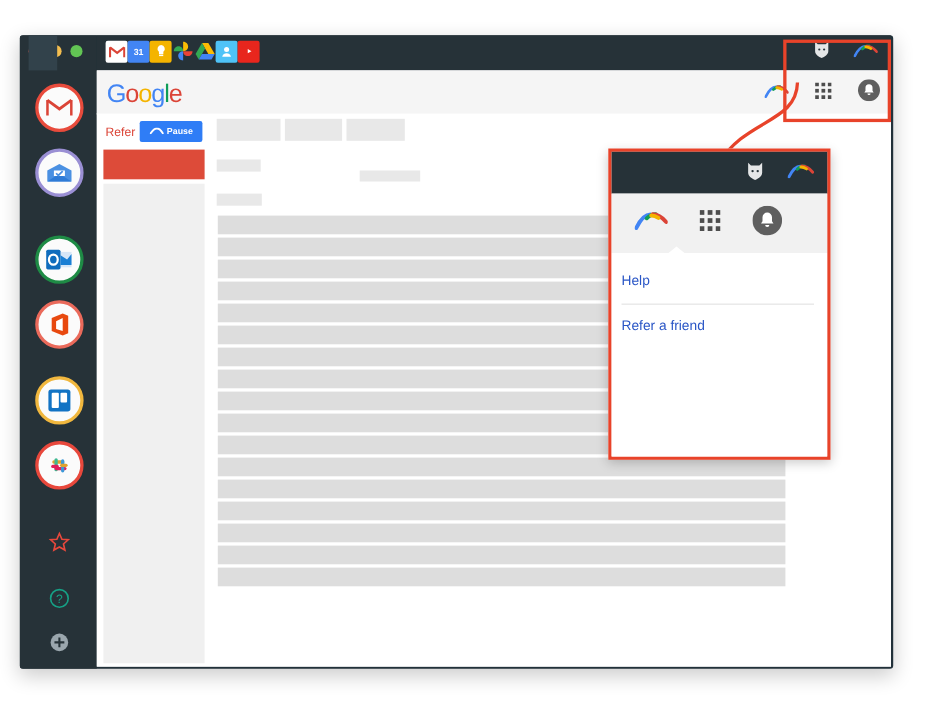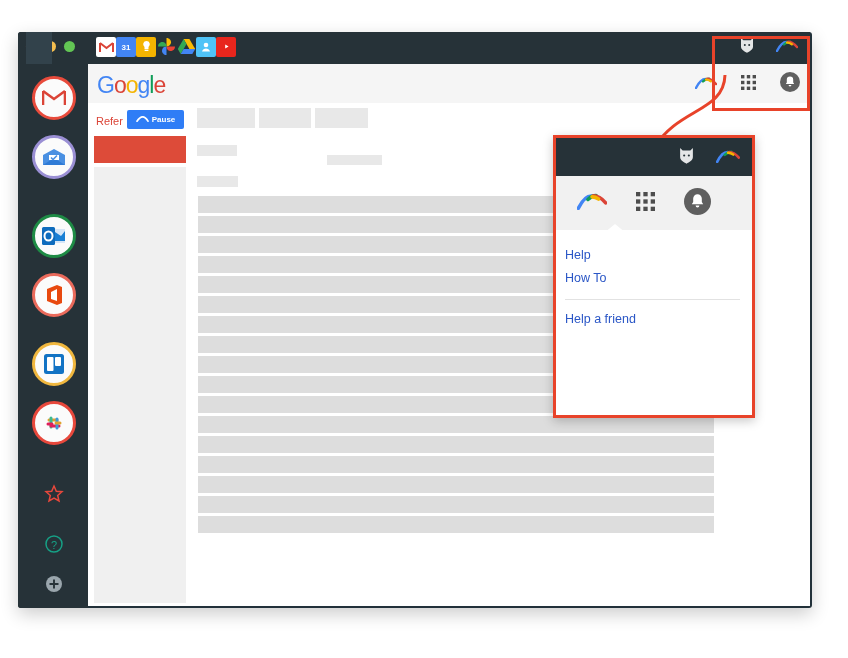--- a/index.html
+++ b/index.html
@@ -479,7 +479,6 @@
 
   <div id="pop-menu">
     <a class="mi" href="#">Help</a>
-    <a class="mi" href="#">How To</a>
     <div class="mdiv"></div>
     <a class="mi" href="#">Help a friend</a>
   </div>

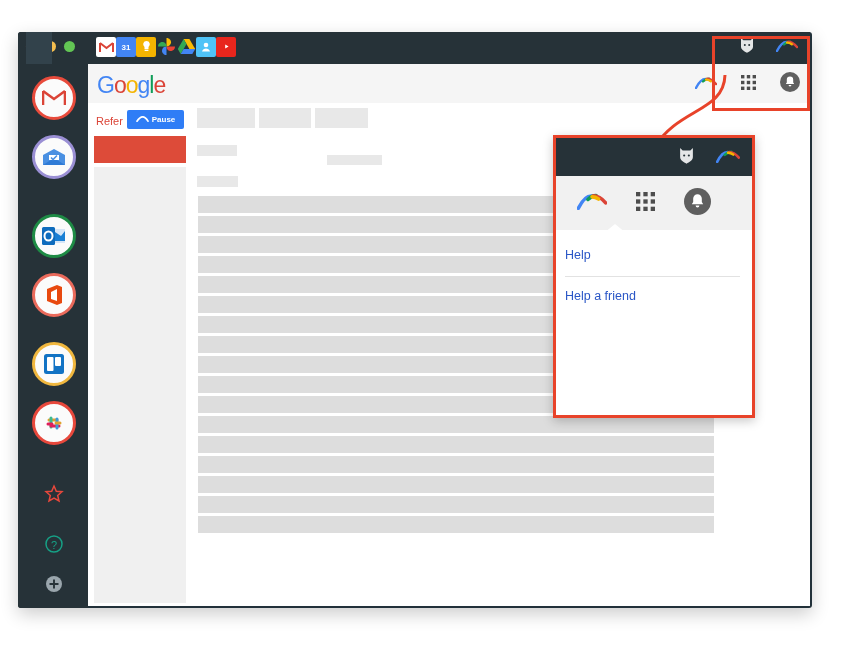--- a/index.html
+++ b/index.html
@@ -480,7 +480,7 @@
   <div id="pop-menu">
     <a class="mi" href="#">Help</a>
     <div class="mdiv"></div>
-    <a class="mi" href="#">Help a friend</a>
+    <a class="mi" href="#">Refer a friend</a>
   </div>
 </div>
 

